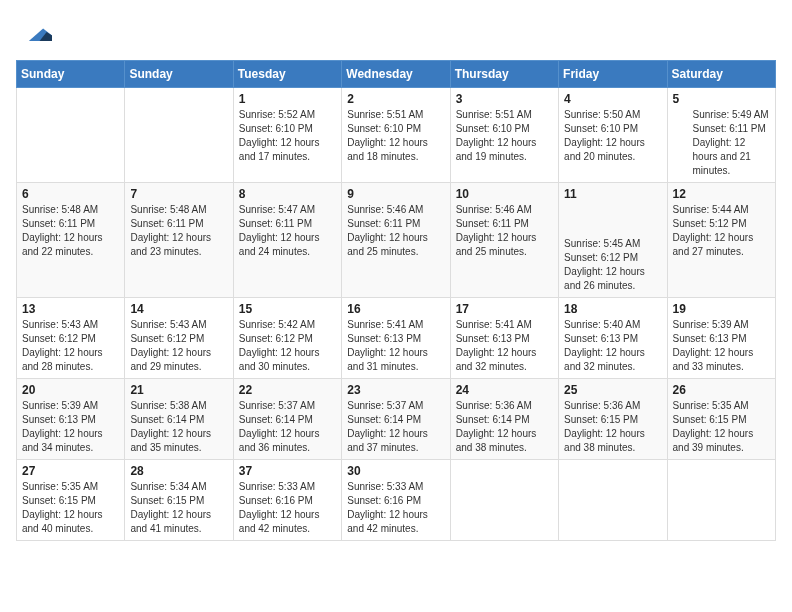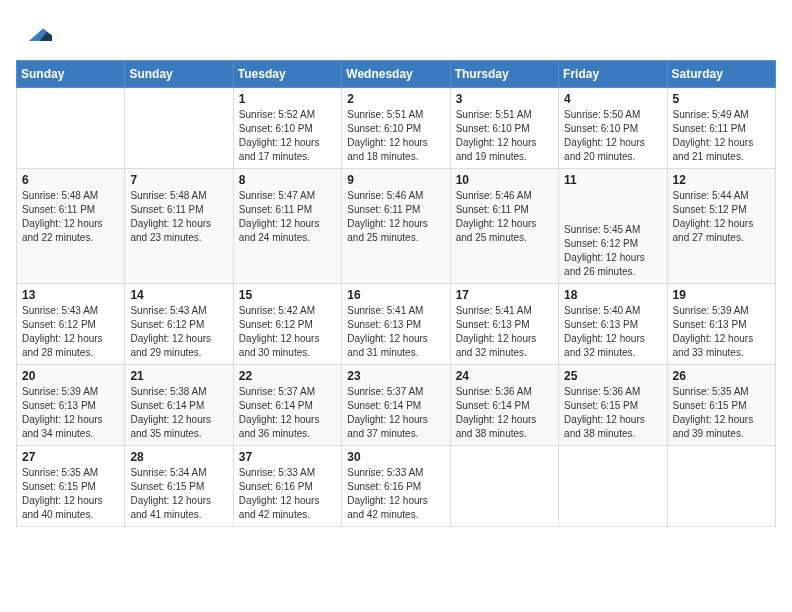--- a/index.html
+++ b/index.html
@@ -153,7 +153,7 @@
         </td>
         <td>
           <span class="day-number">5</span>
-          <div class="day-info" style="white-space: pre-line;">Sunrise: 5:49 AM
+          <div class="day-info" style="white-space: pre-line; margin-left: 20px;">Sunrise: 5:49 AM
 Sunset: 6:11 PM
 Daylight: 12 hours and 21 minutes.</div>
         </td>

